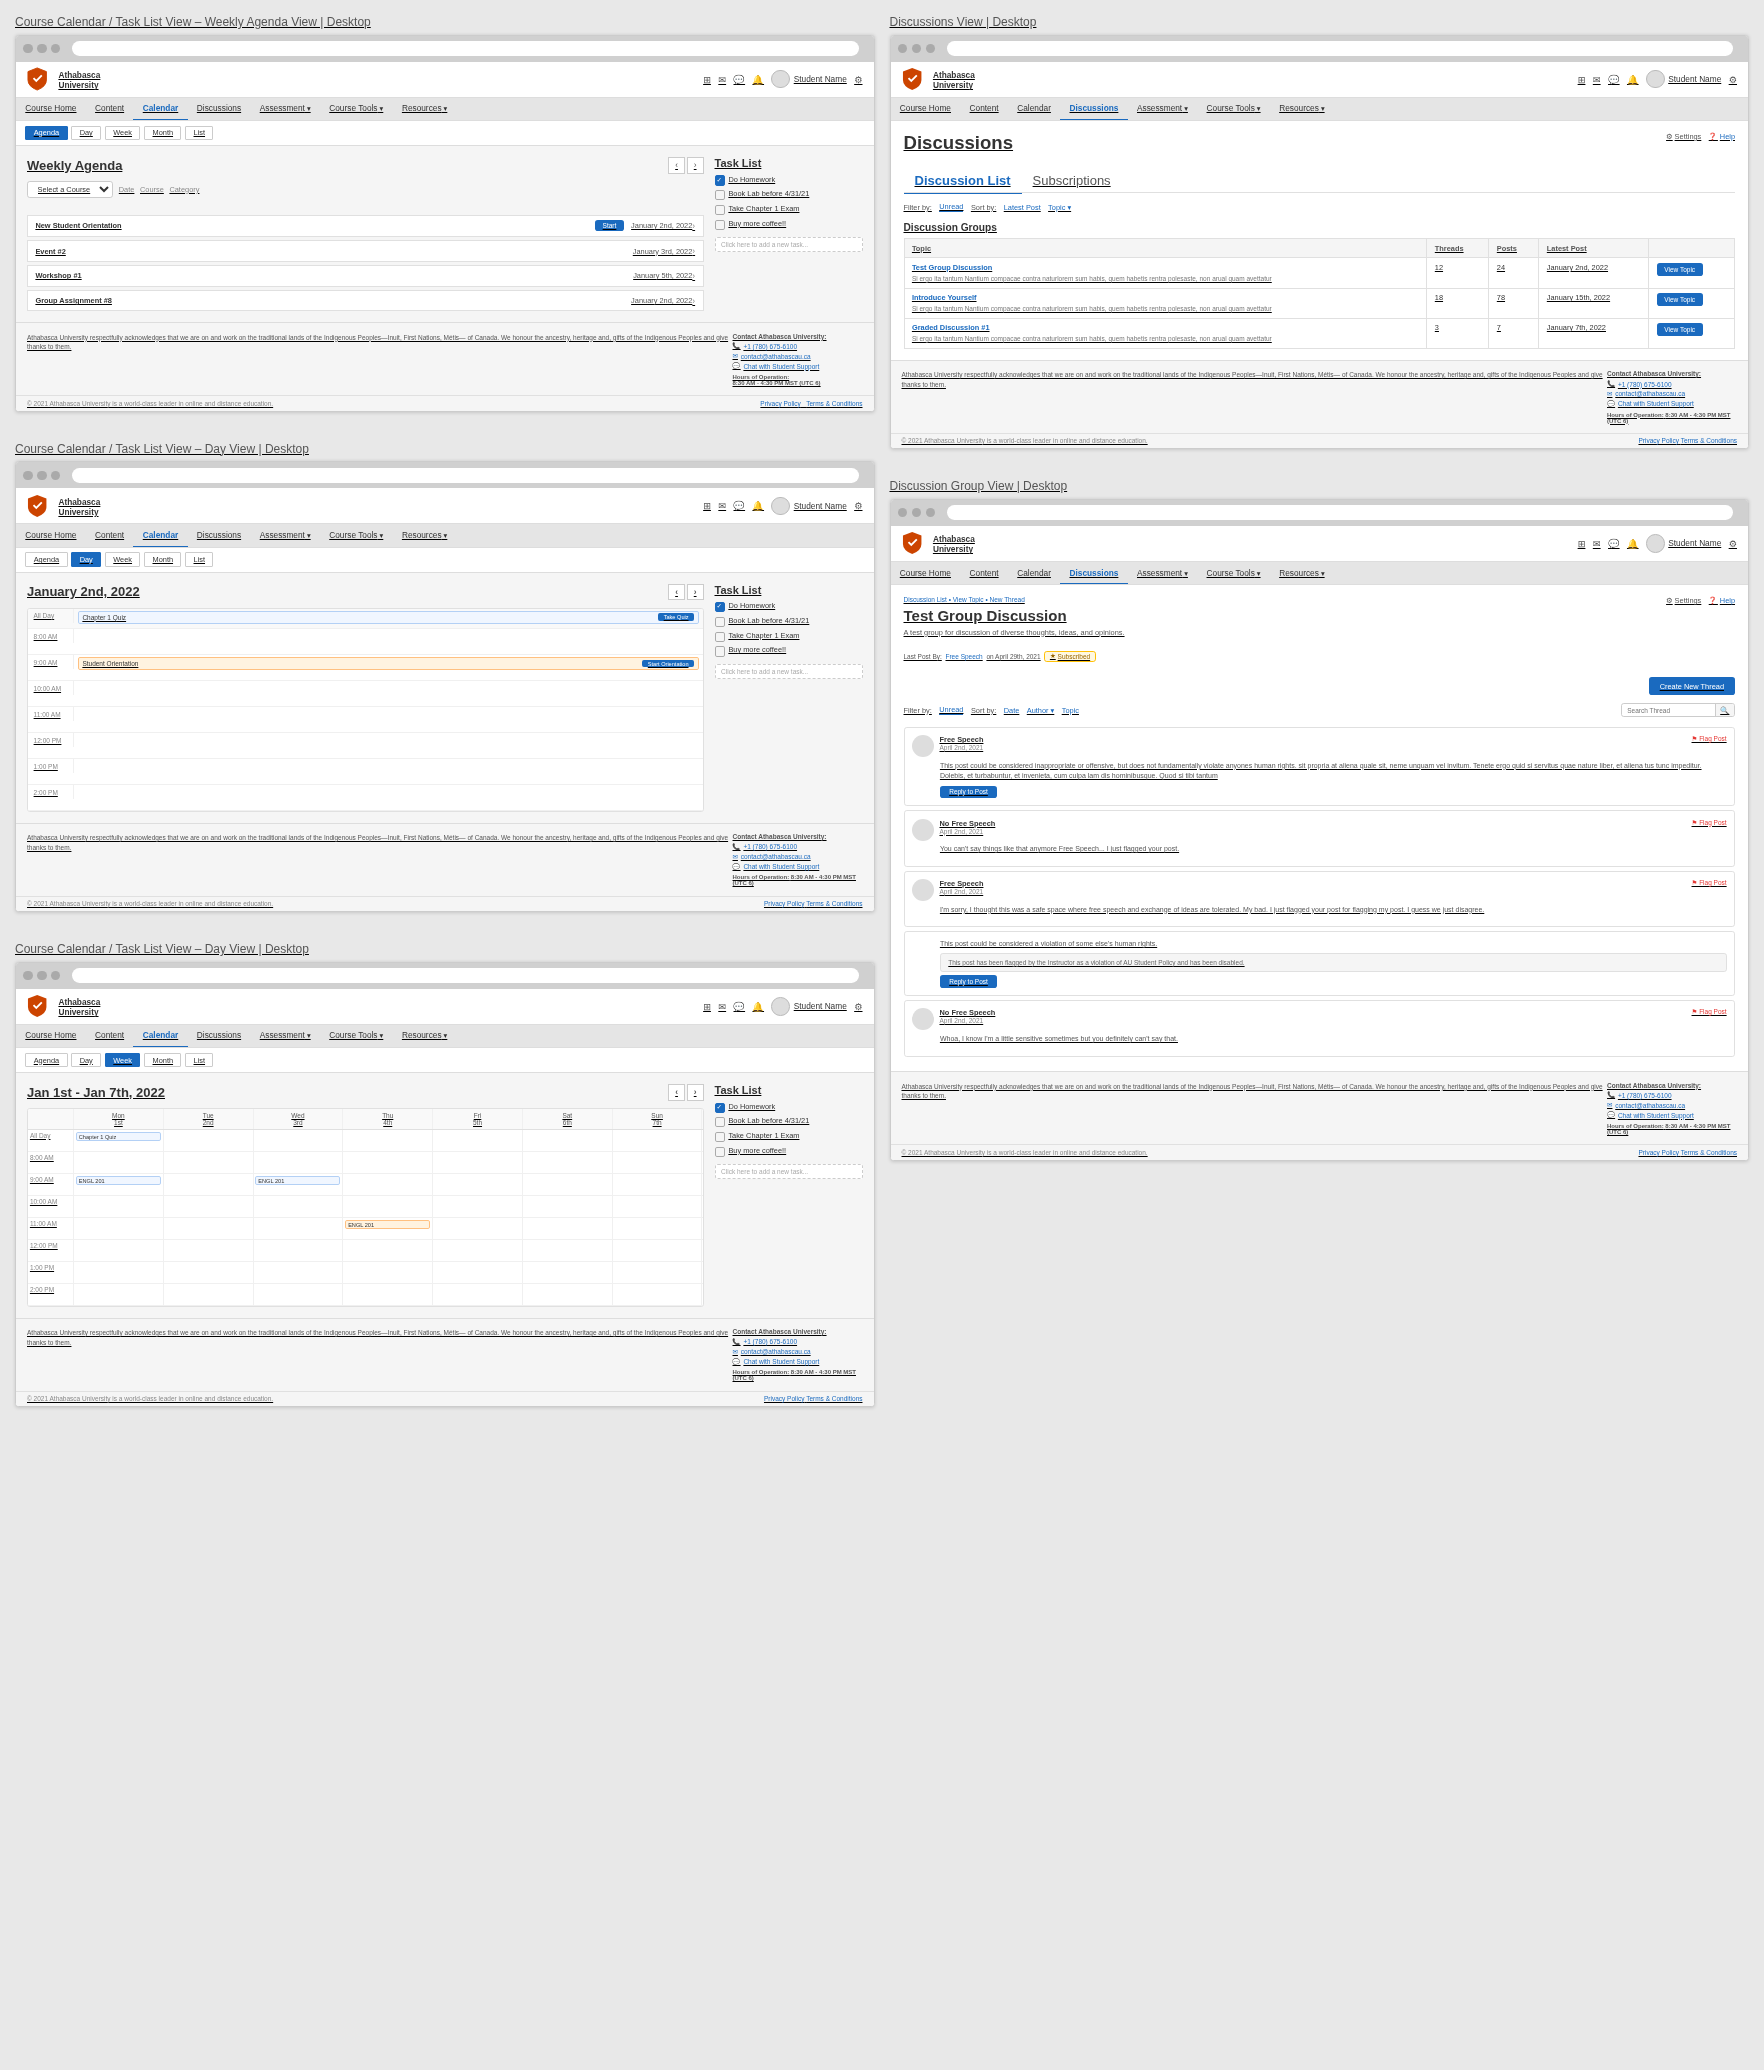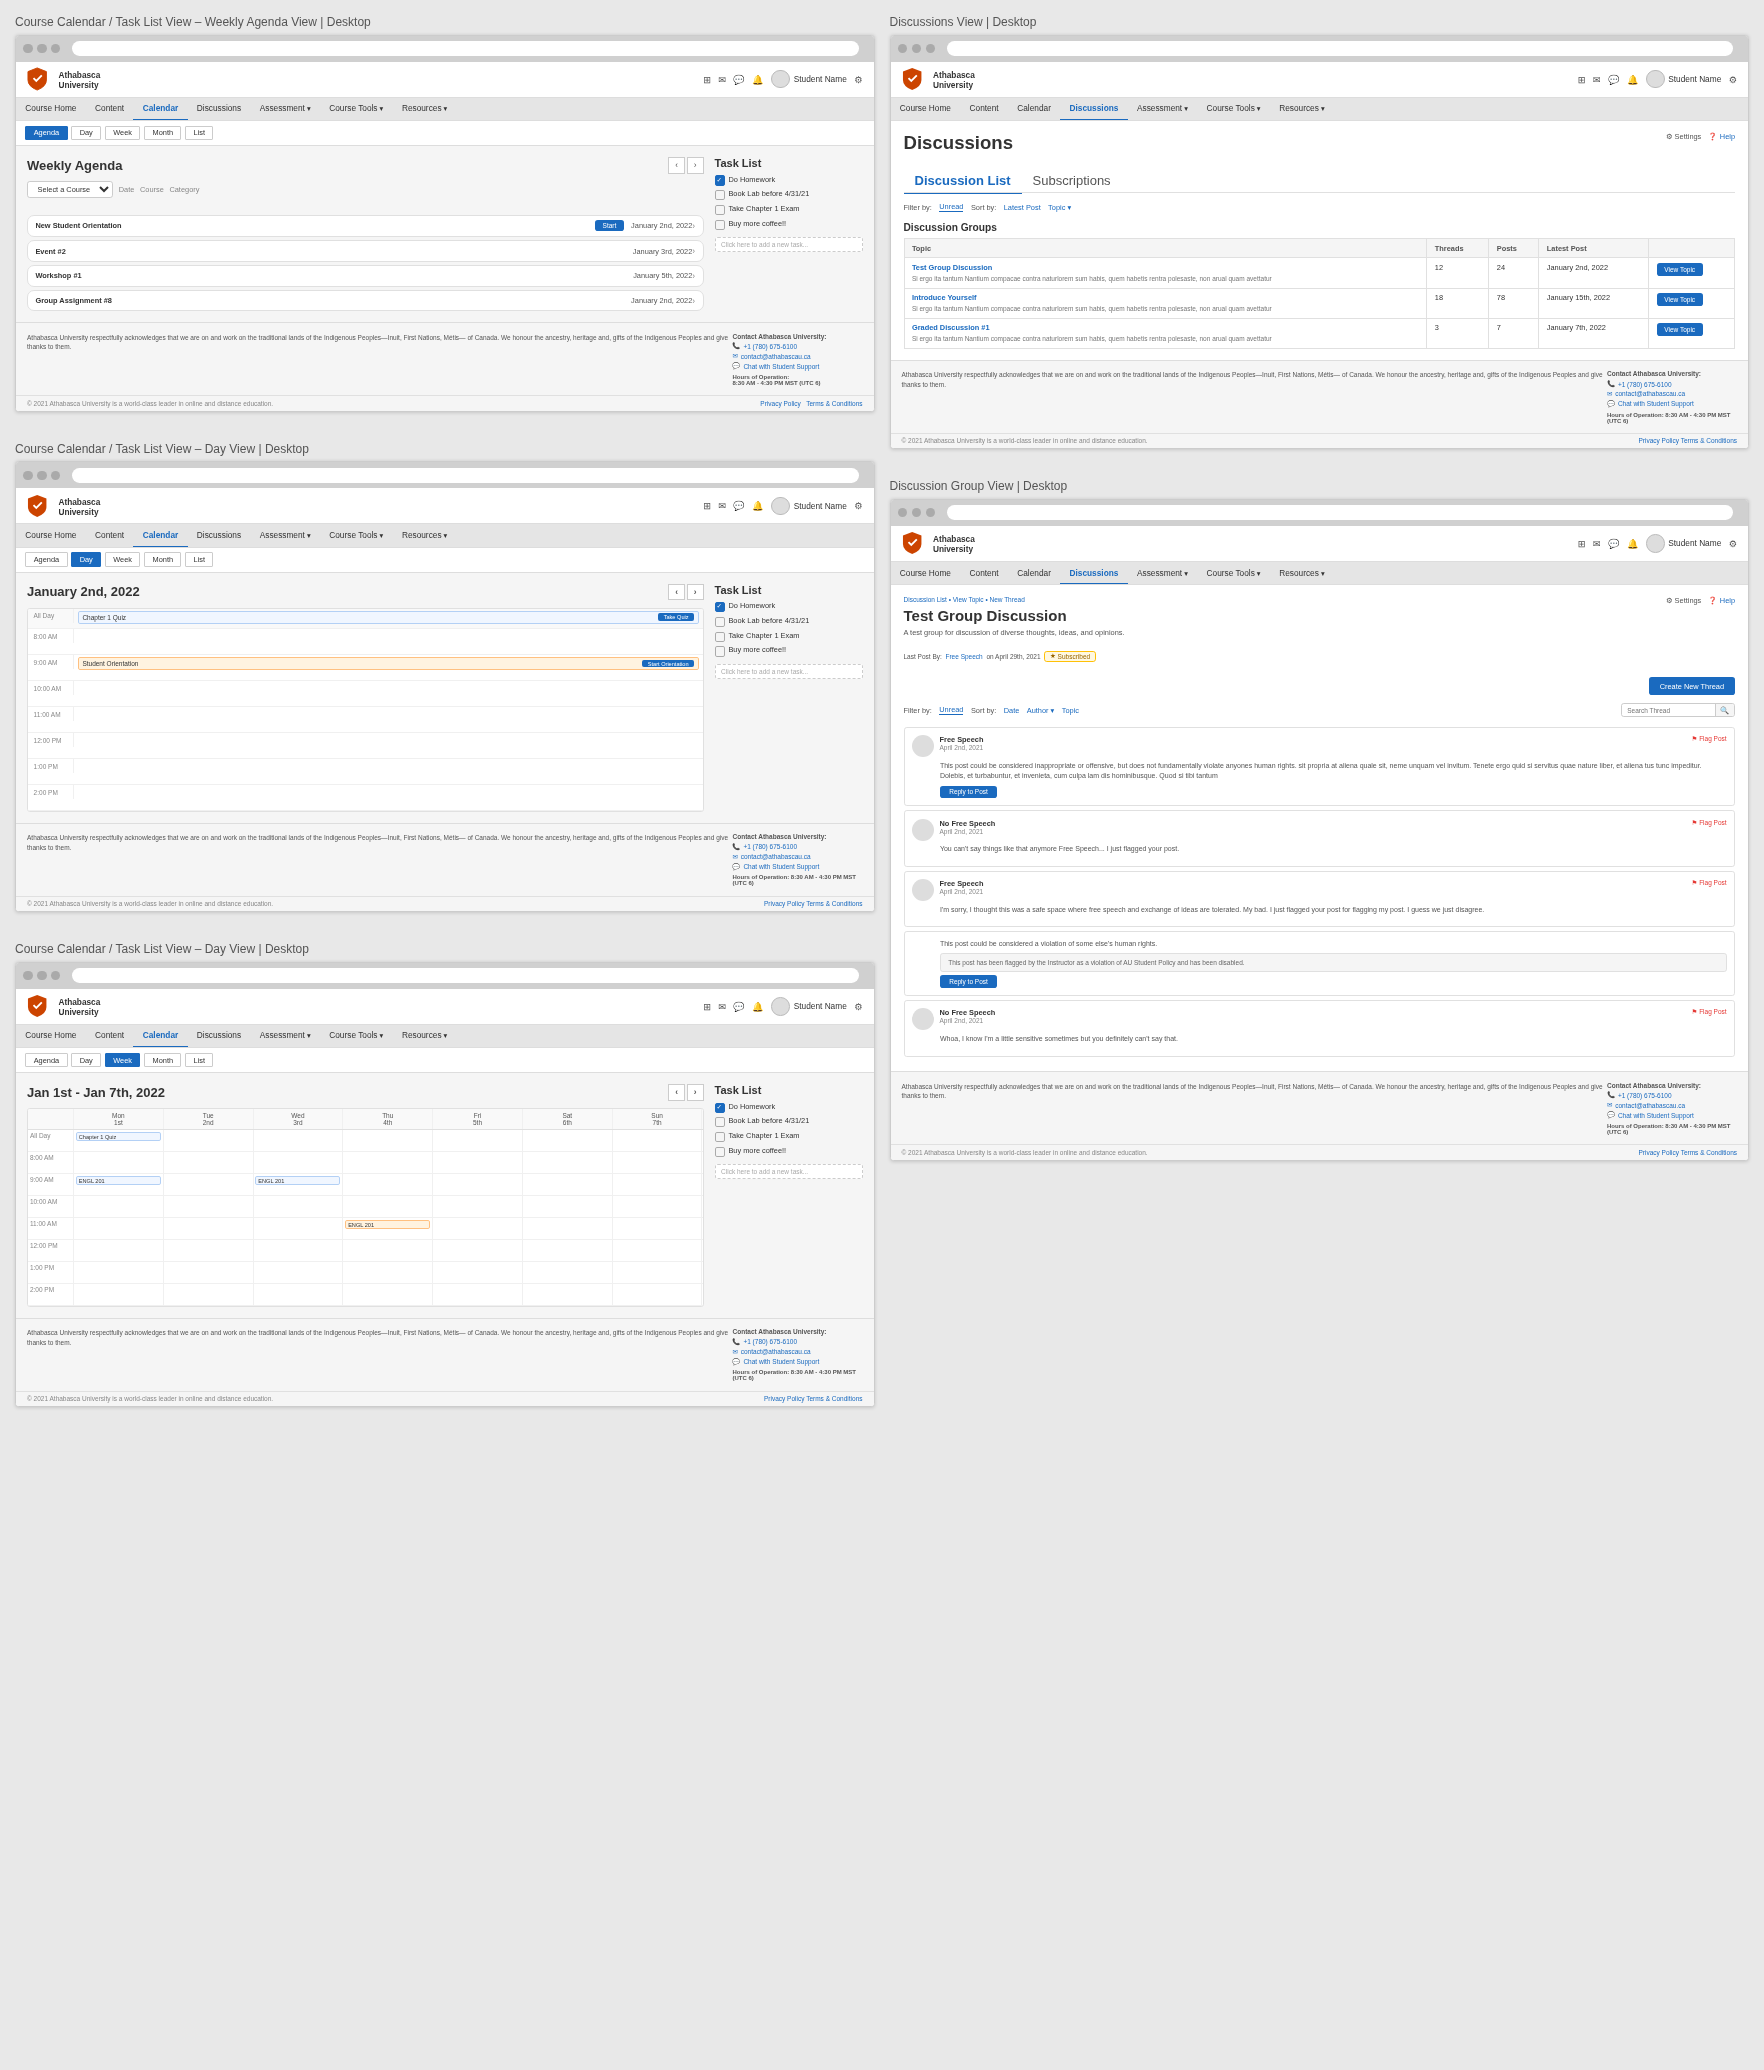--- a/index.html
+++ b/index.html
@@ -826,6 +826,7 @@
 
     .section-container {
       margin-bottom: 15px;
+      text-decoration: underline;
     }
 
     .col-left {

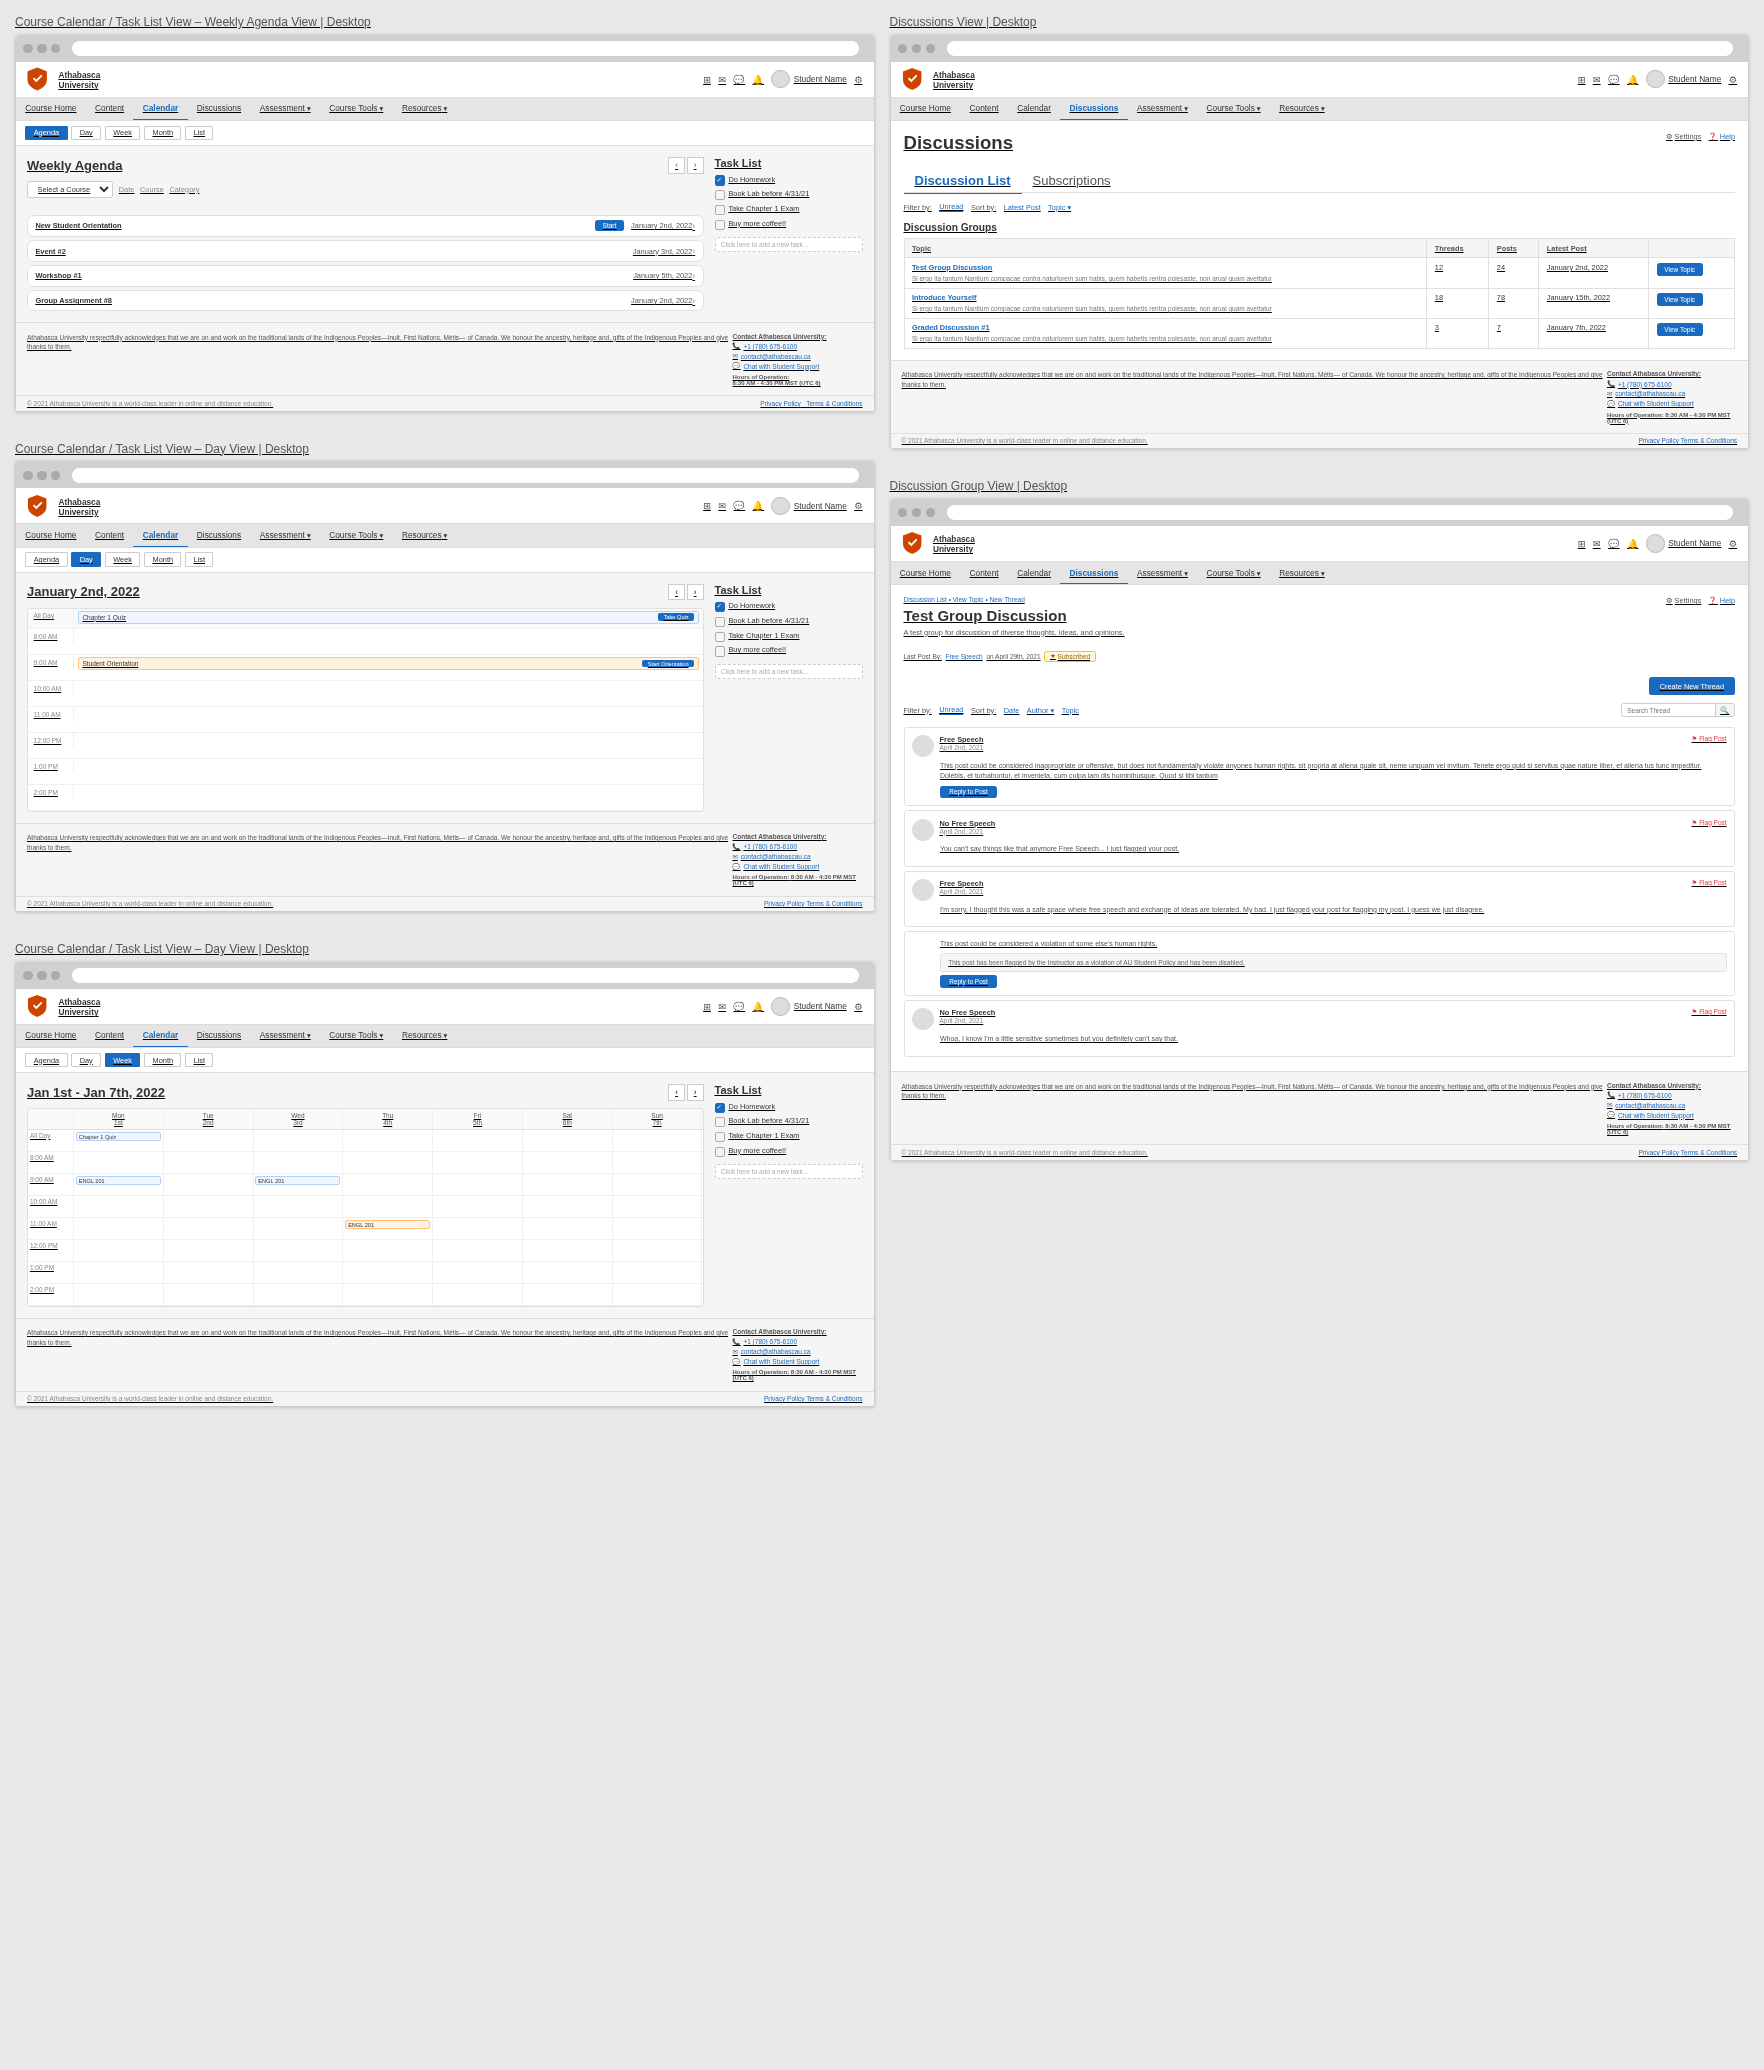--- a/index.html
+++ b/index.html
@@ -233,7 +233,7 @@
       padding: 4.6px 7.4px;
       background: #fff;
       border: 0.9px solid #e0e0e0;
-      border-radius: 7px;
+      border-radius: 0;
     }
 
     .agenda-item-name {

